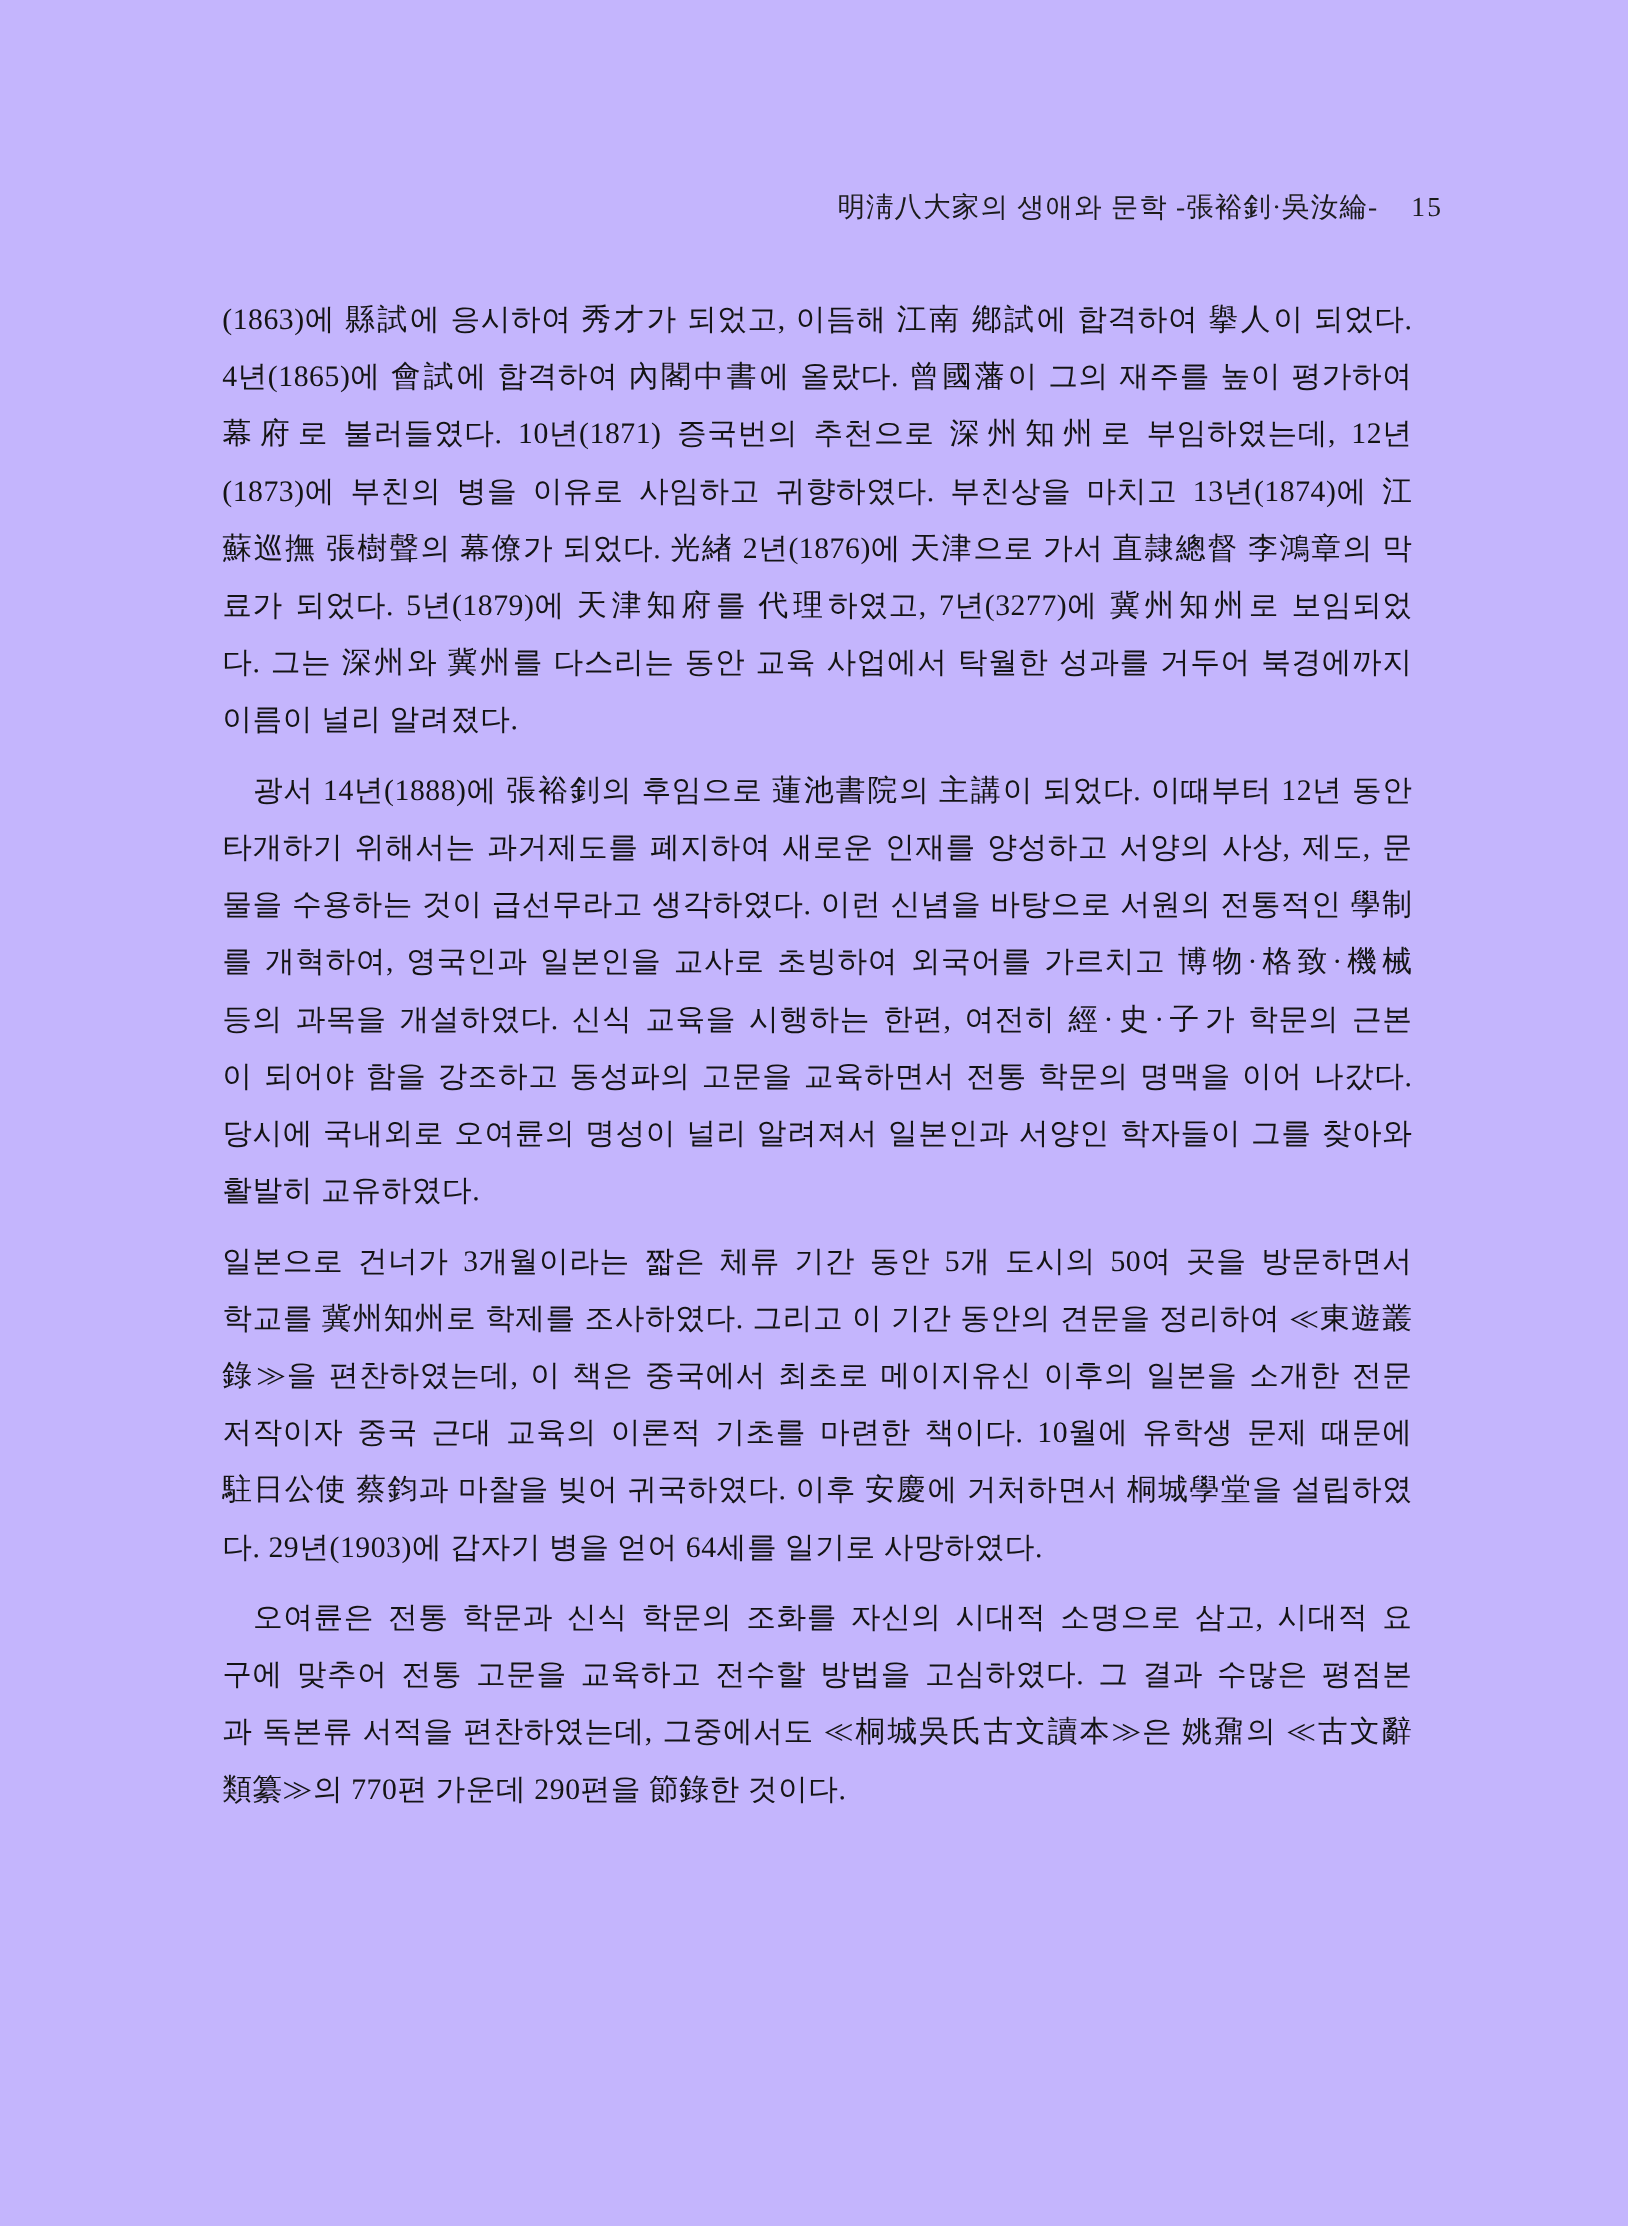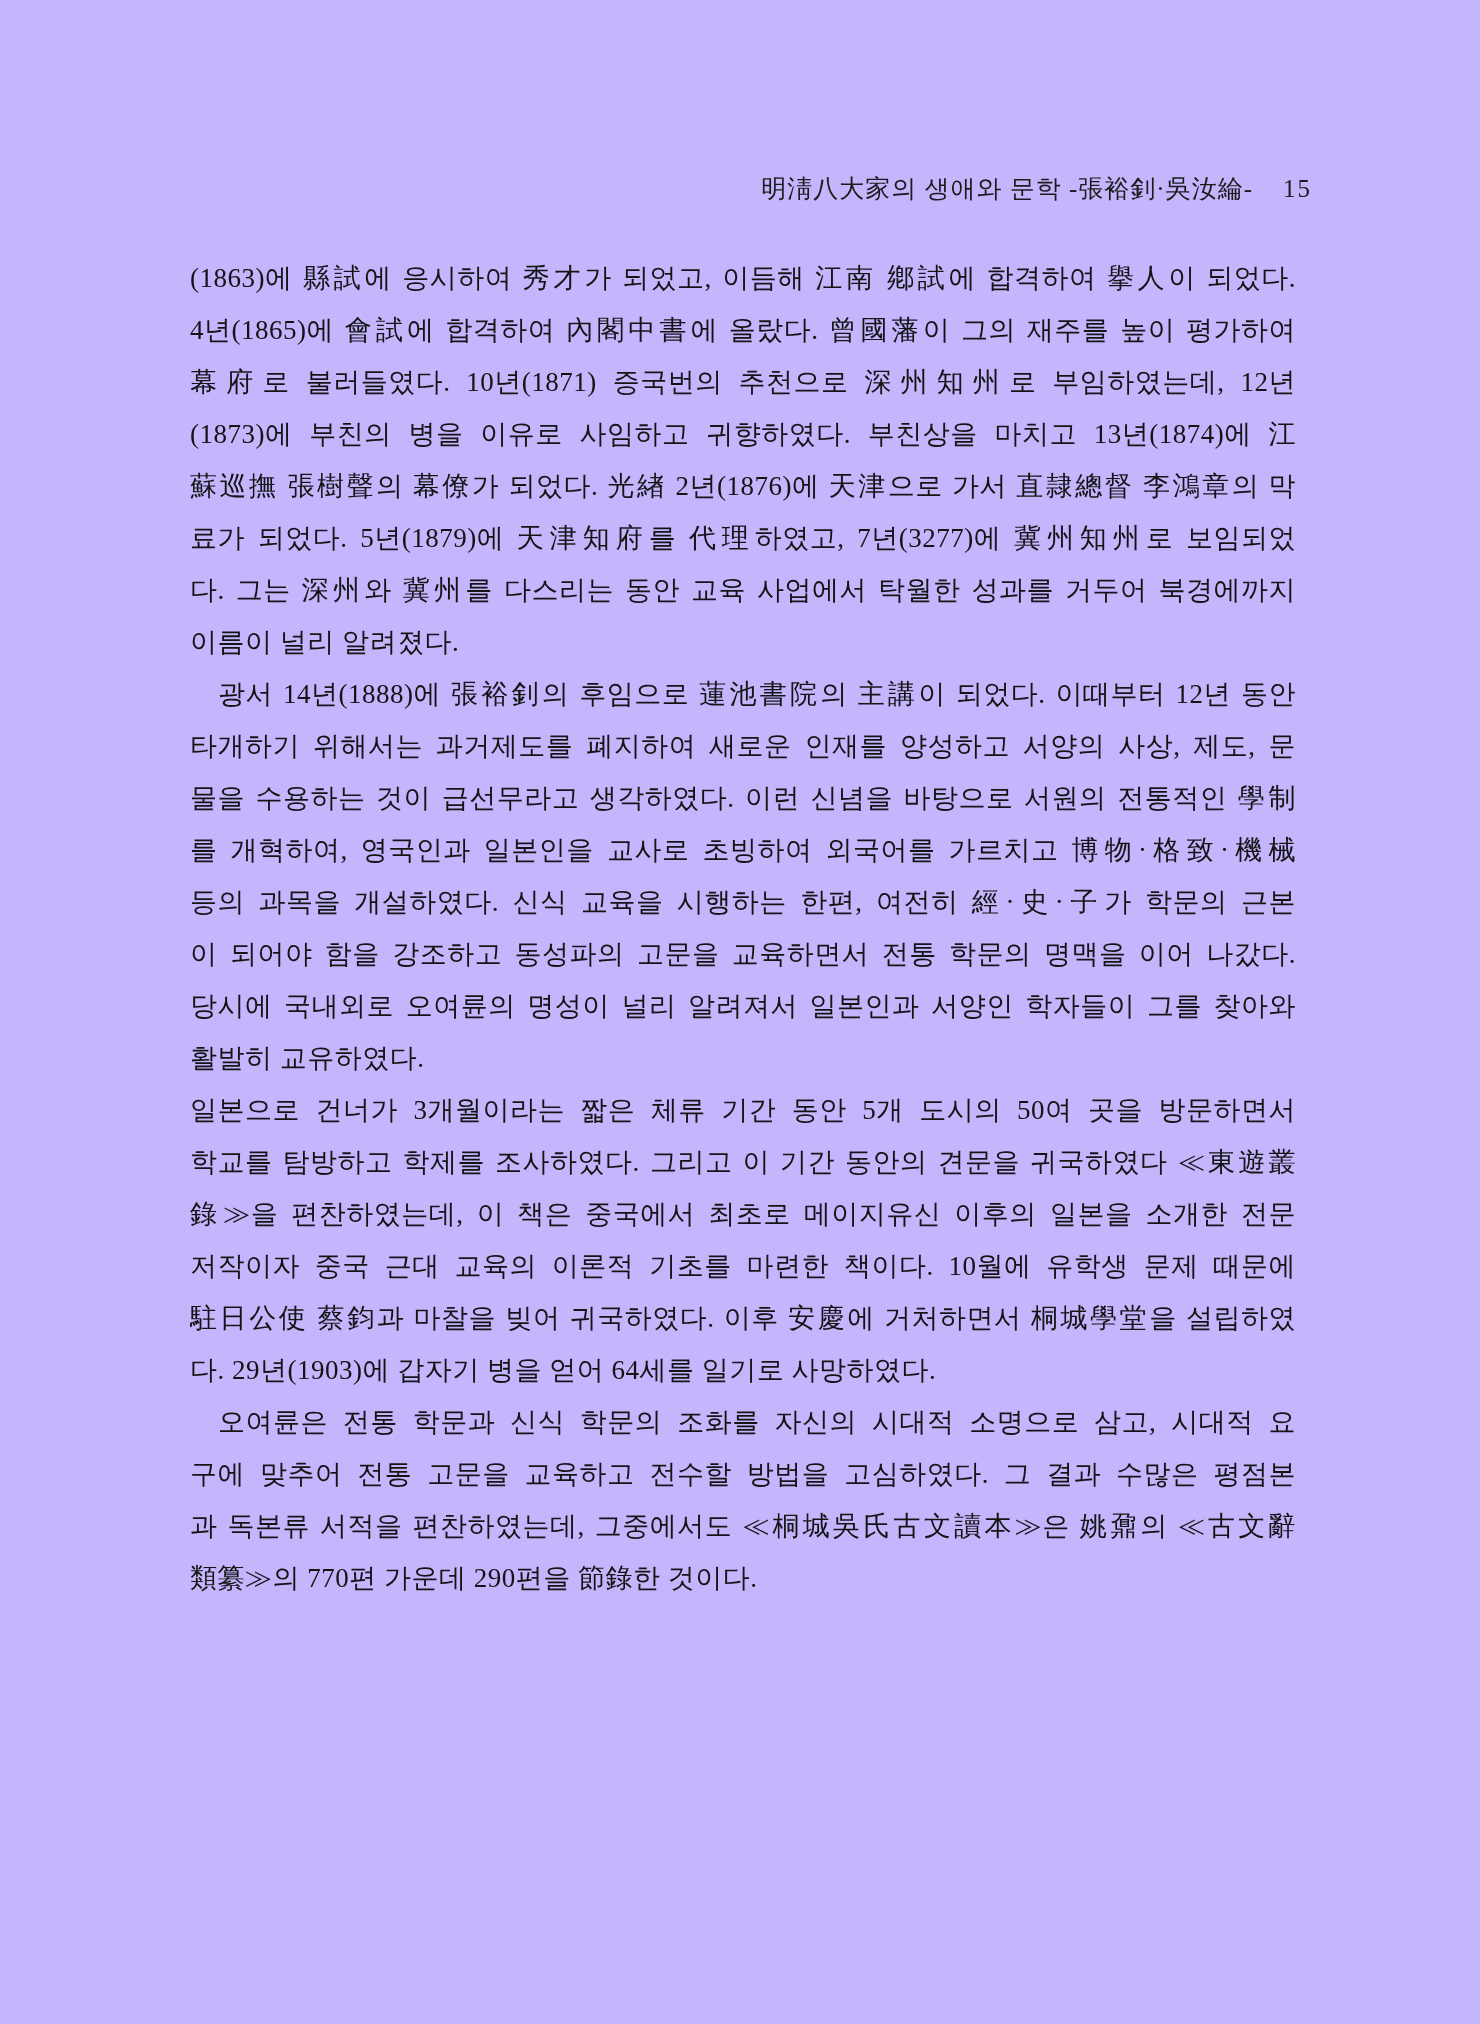--- a/index.html
+++ b/index.html
@@ -41,7 +41,7 @@
     color: #141414;
   }
   .paragraph {
-    margin: 0;
+    margin: 12px;
     padding: 0;
   }
   .line {

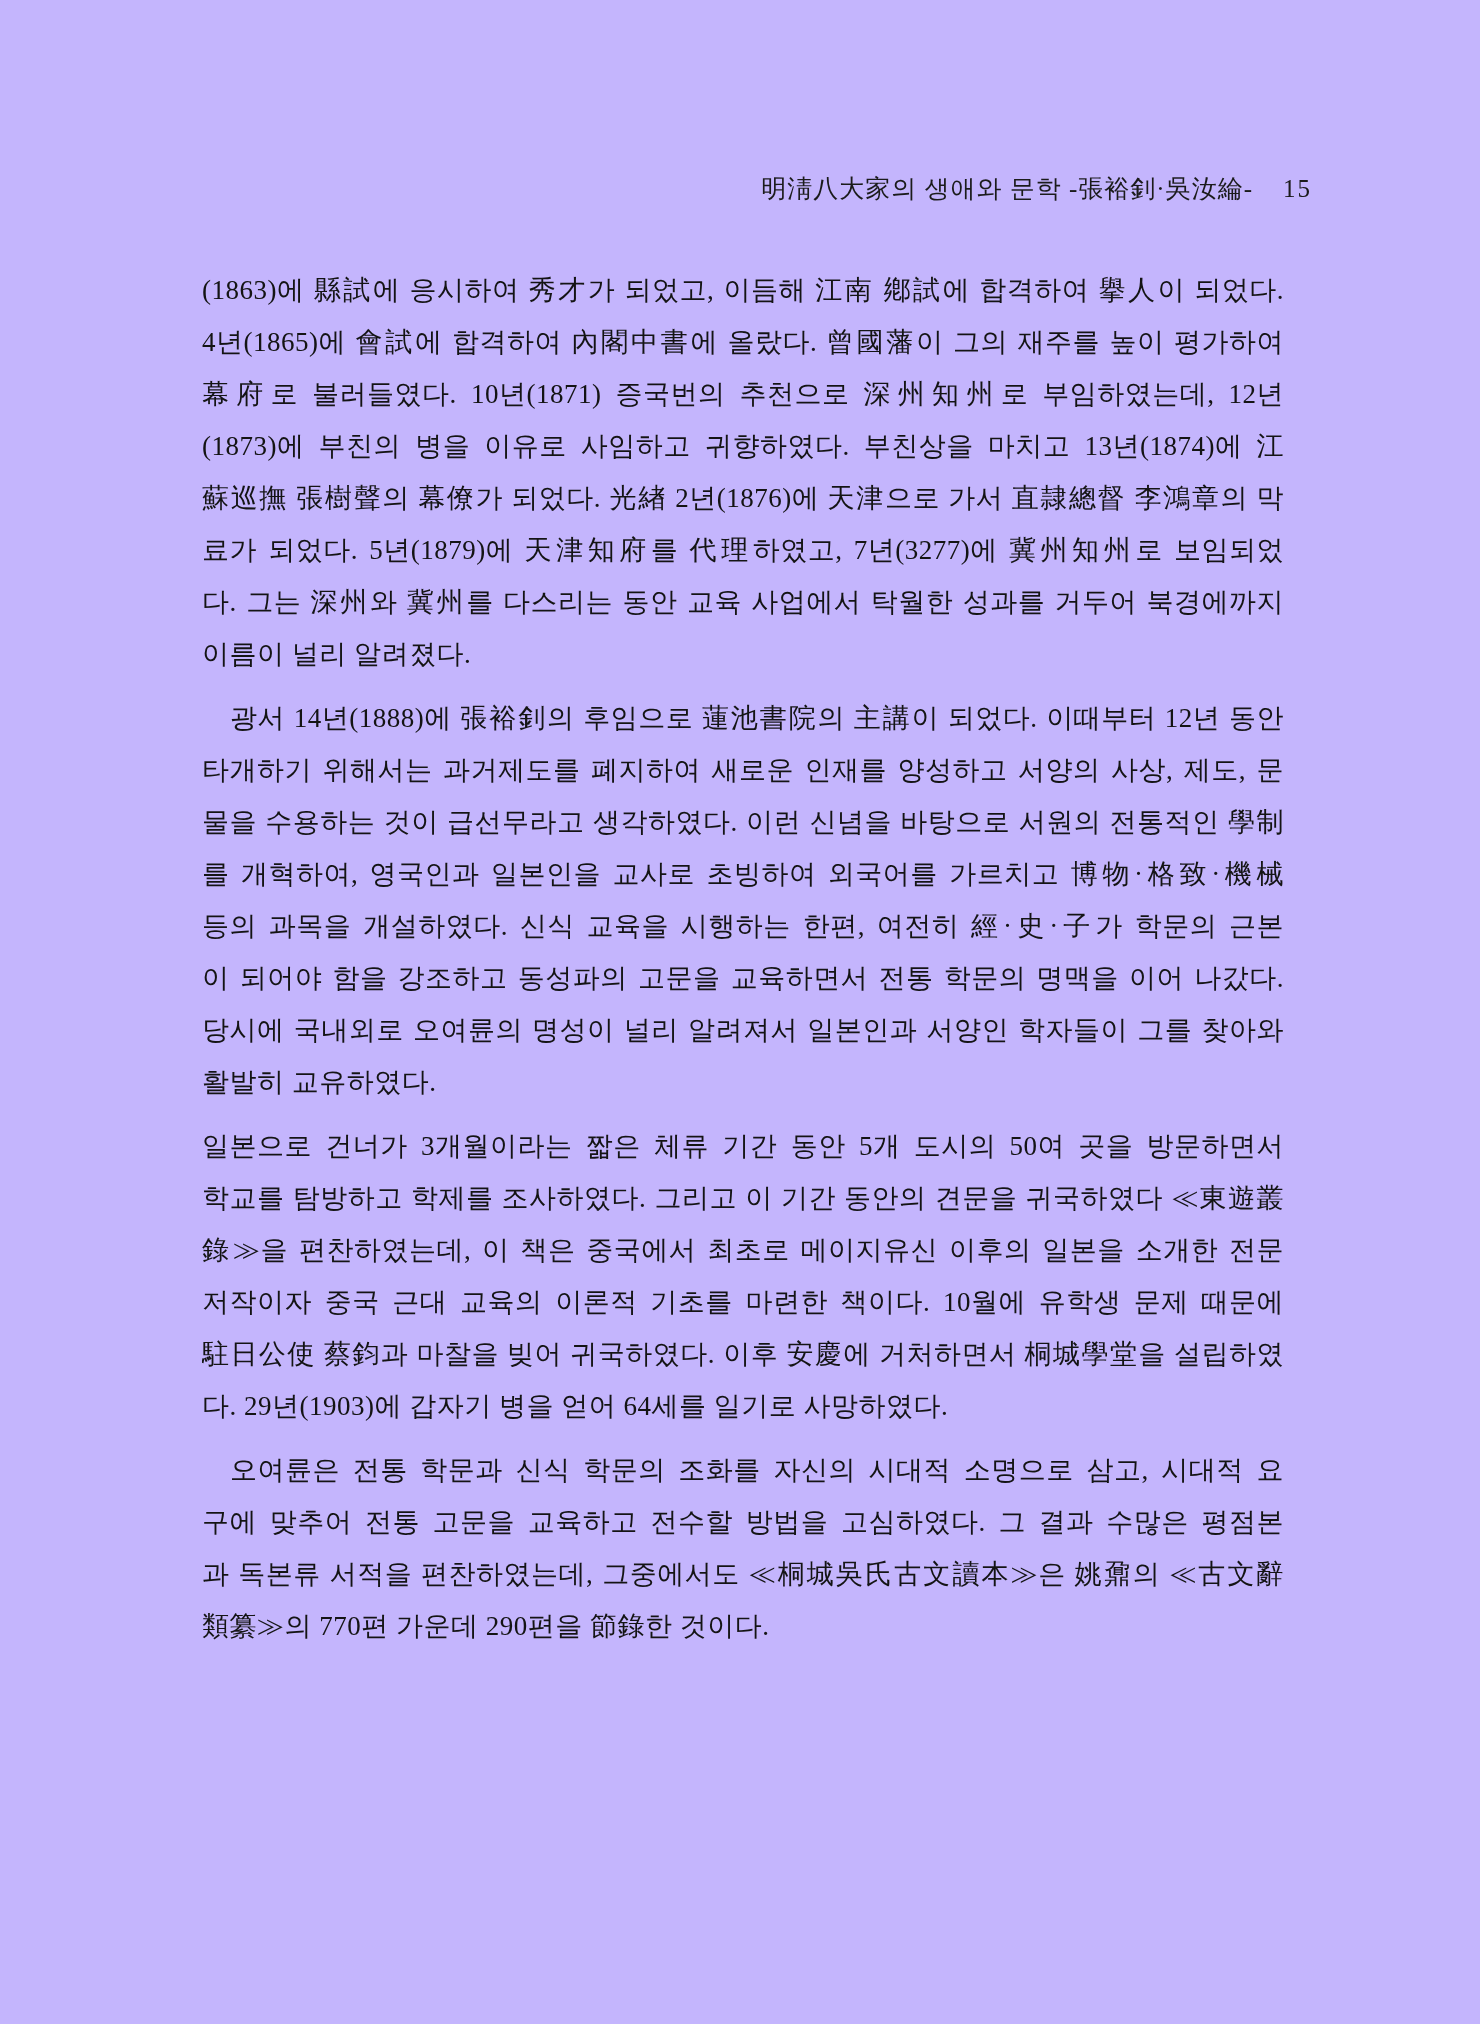--- a/index.html
+++ b/index.html
@@ -88,7 +88,7 @@
       </div>
       <div class="paragraph">
         <div class="line">일본으로 건너가 3개월이라는 짧은 체류 기간 동안 5개 도시의 50여 곳을 방문하면서</div>
-        <div class="line">학교를 탐방하고 학제를 조사하였다. 그리고 이 기간 동안의 견문을 귀국하였다 ≪東遊叢</div>
+        <div class="line">학교를 冀州知州로 학제를 조사하였다. 그리고 이 기간 동안의 견문을 정리하여 ≪東遊叢</div>
         <div class="line">錄≫을 편찬하였는데, 이 책은 중국에서 최초로 메이지유신 이후의 일본을 소개한 전문</div>
         <div class="line">저작이자 중국 근대 교육의 이론적 기초를 마련한 책이다. 10월에 유학생 문제 때문에</div>
         <div class="line">駐日公使 蔡鈞과 마찰을 빚어 귀국하였다. 이후 安慶에 거처하면서 桐城學堂을 설립하였</div>

